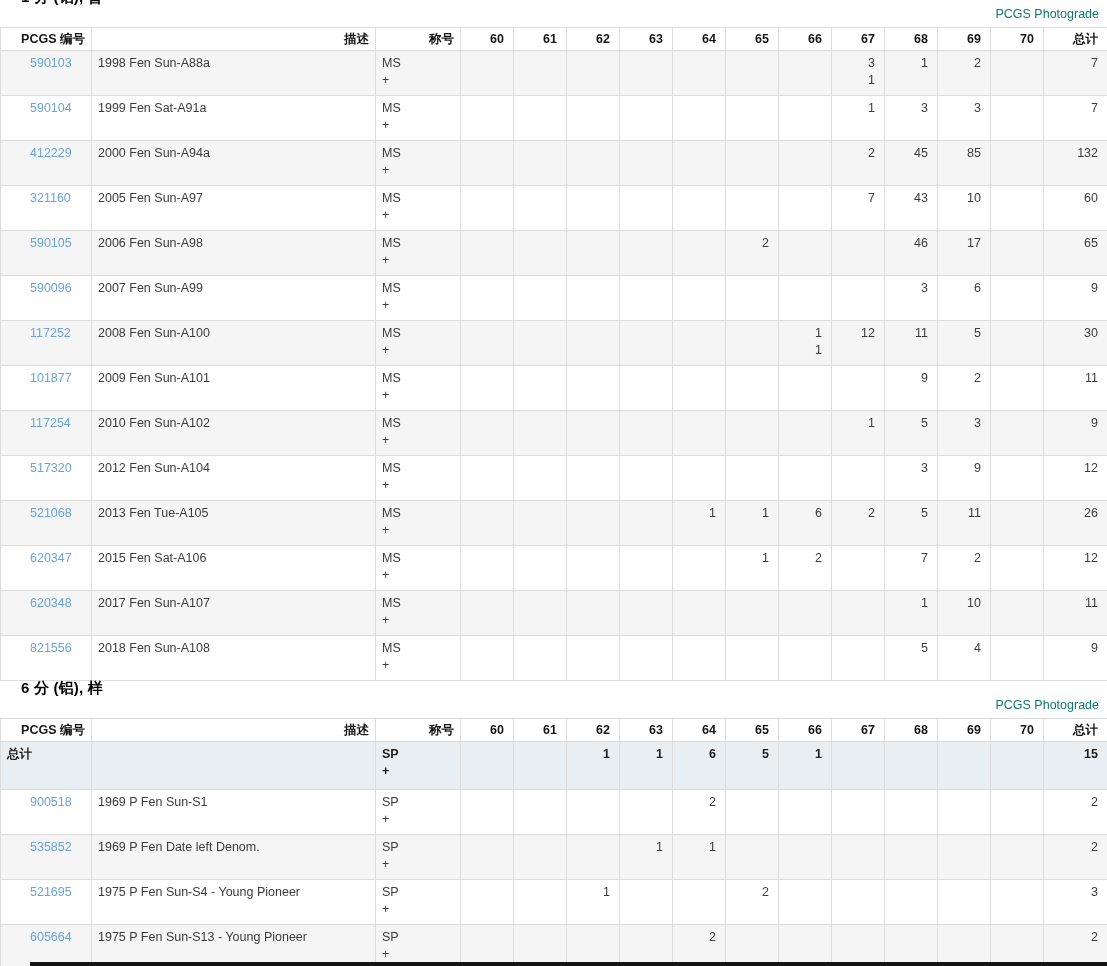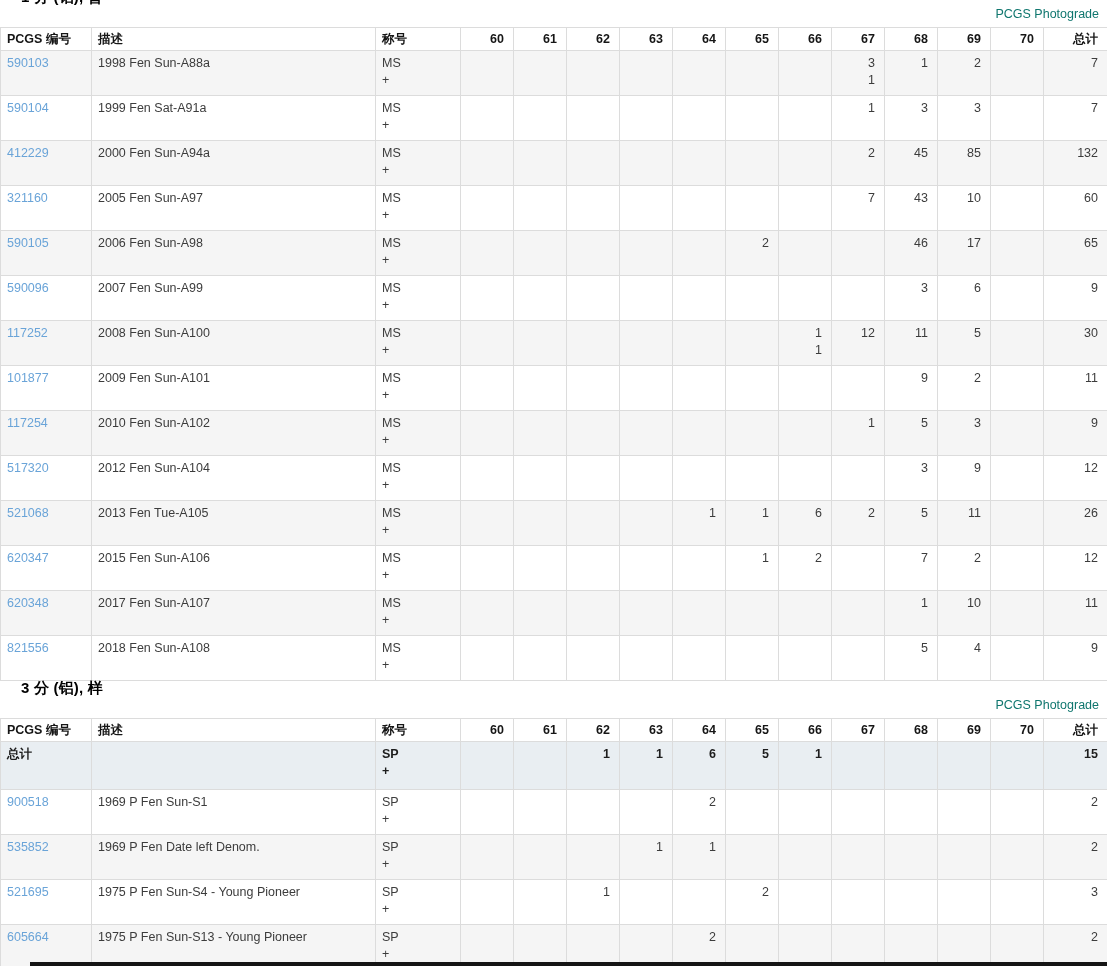--- a/index.html
+++ b/index.html
@@ -30,7 +30,7 @@
     border:1px solid #dcdcdc; vertical-align:top; overflow:hidden;
   }
   .pop th {
-    height:23px; font-weight:bold; color:#161616; text-align:left;
+    height:23px; font-weight:bold; color:#161616; text-align:right;
     padding:3px 6px 2px 6px; line-height:16px; background:#fff;
   }
   .pop th.num { text-align:right; padding-right:9px; }

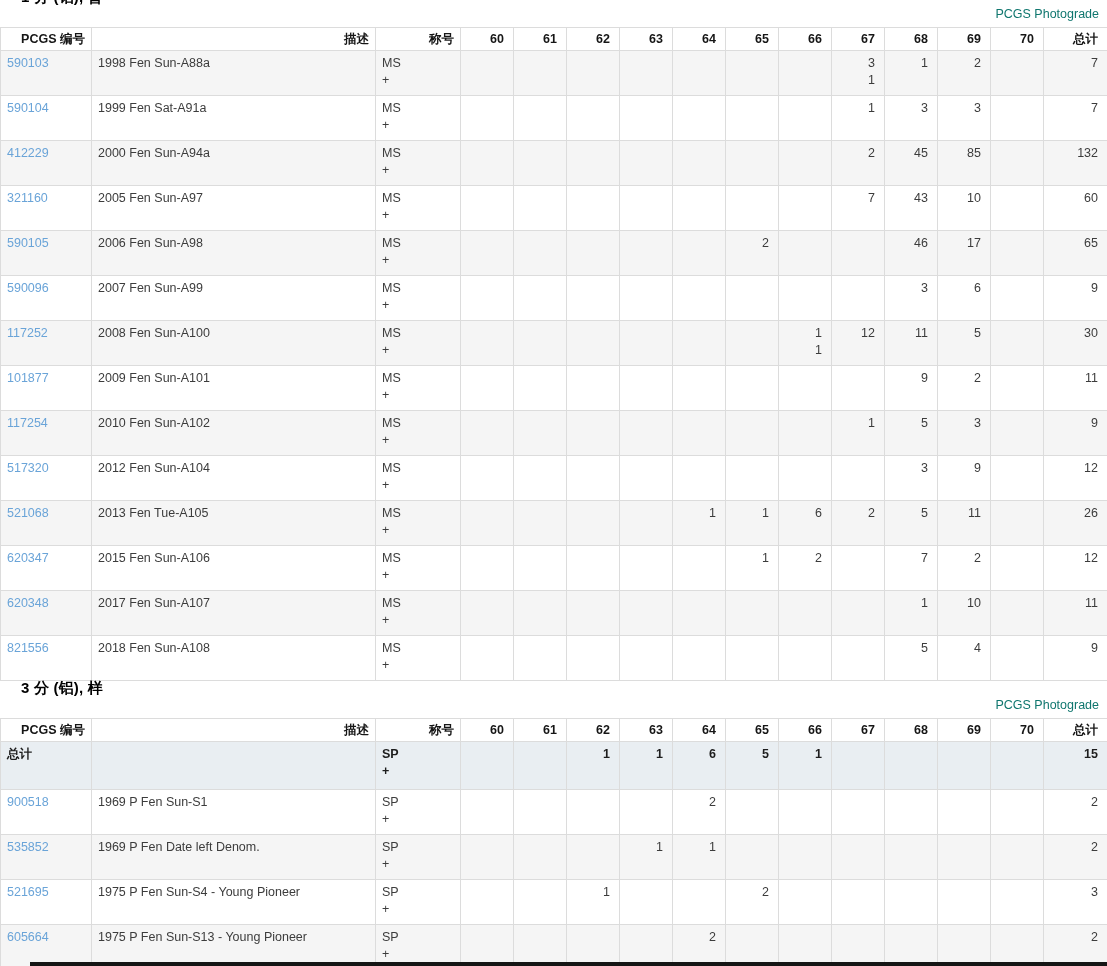--- a/index.html
+++ b/index.html
@@ -41,7 +41,7 @@
   .pop tbody tr:nth-child(even) { background:#ffffff; }
   .pop tbody tr.total-row { background:#e9eef2; }
   .pop tbody tr.total-row td { height:48px; font-weight:bold; color:#1d1d1d; }
-  a.pcgs-link { color:#6aa4d8; text-decoration:none; cursor:pointer; }
+  a.pcgs-link { color:#6aa4d8; text-decoration:none; cursor:pointer;margin-left:23px; }
   .sec2 { margin-top:10px; }
   .watermark {
     position:absolute; right:11px; bottom:17px;

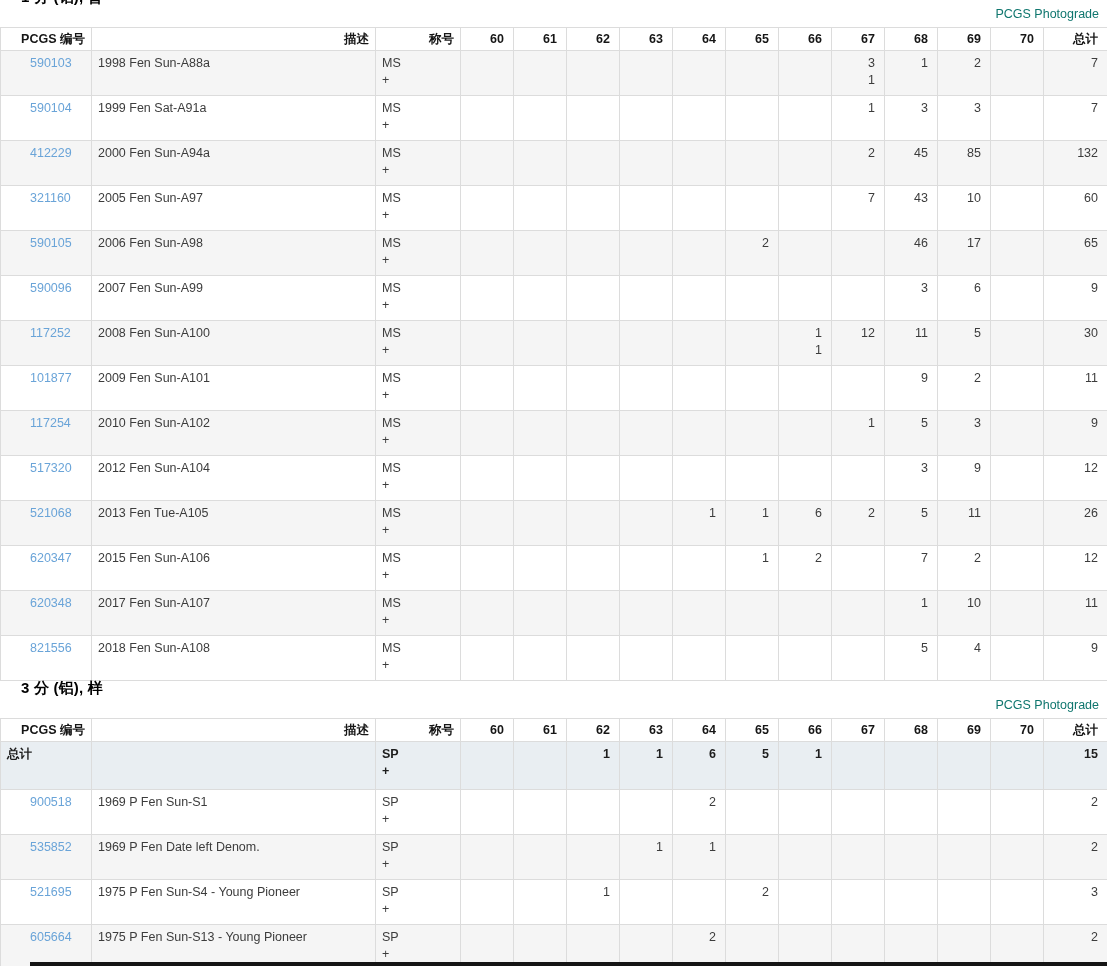--- a/index.html
+++ b/index.html
@@ -719,7 +719,7 @@
           </tr>
           <tr>
             <td class="c-id"><a class="pcgs-link">620347</a></td>
-            <td class="c-desc">2015 Fen Sun-A106</td>
+            <td class="c-desc">2015 Fen Sat-A106</td>
             <td class="c-desig">
               <div class="ln">MS</div>
               <div class="ln">+</div>

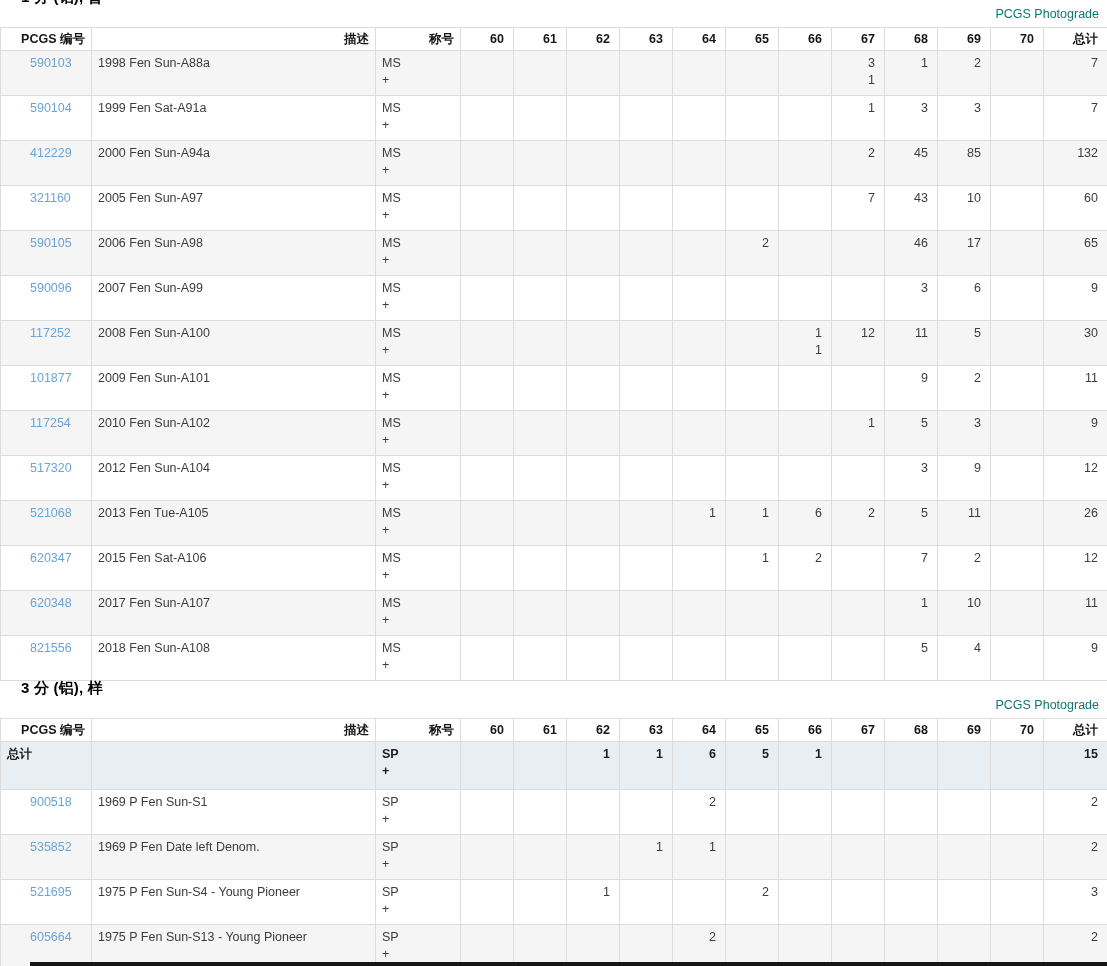--- a/index.html
+++ b/index.html
@@ -891,7 +891,7 @@
 
   <section class="sec2">
     <div class="section-header">
-      <h2 class="section-title">3 分 (铝), 样</h2>
+      <h2 class="section-title">6 分 (铝), 样</h2>
       <a class="pg-link">PCGS Photograde</a>
     </div>
     <table class="pop">

